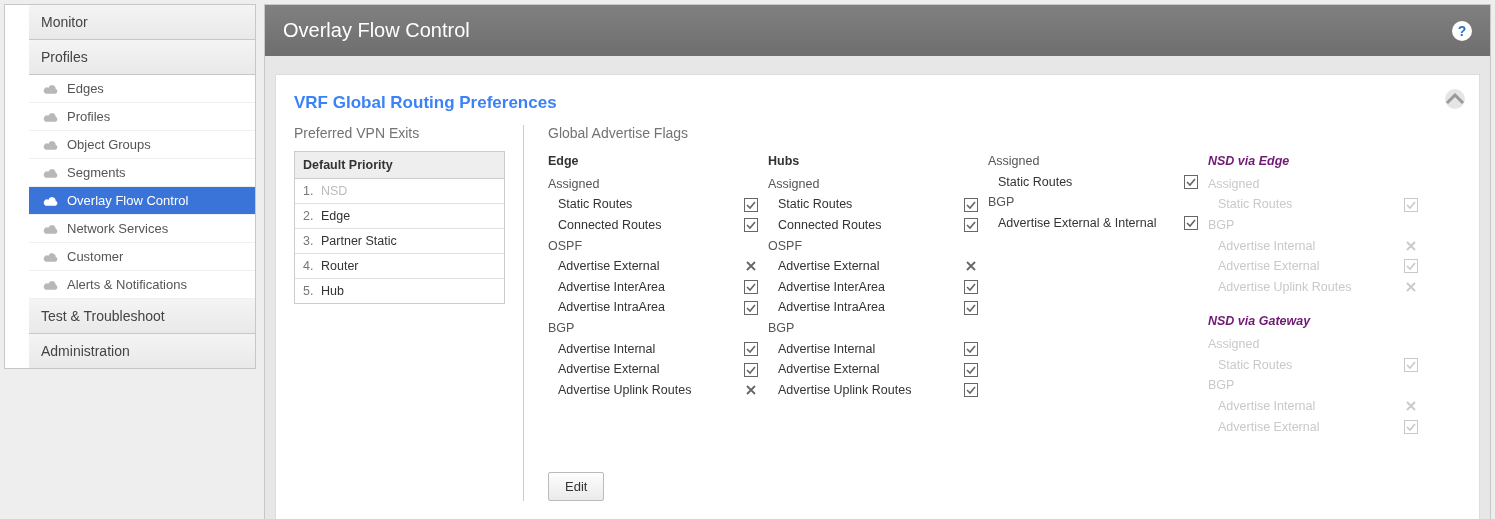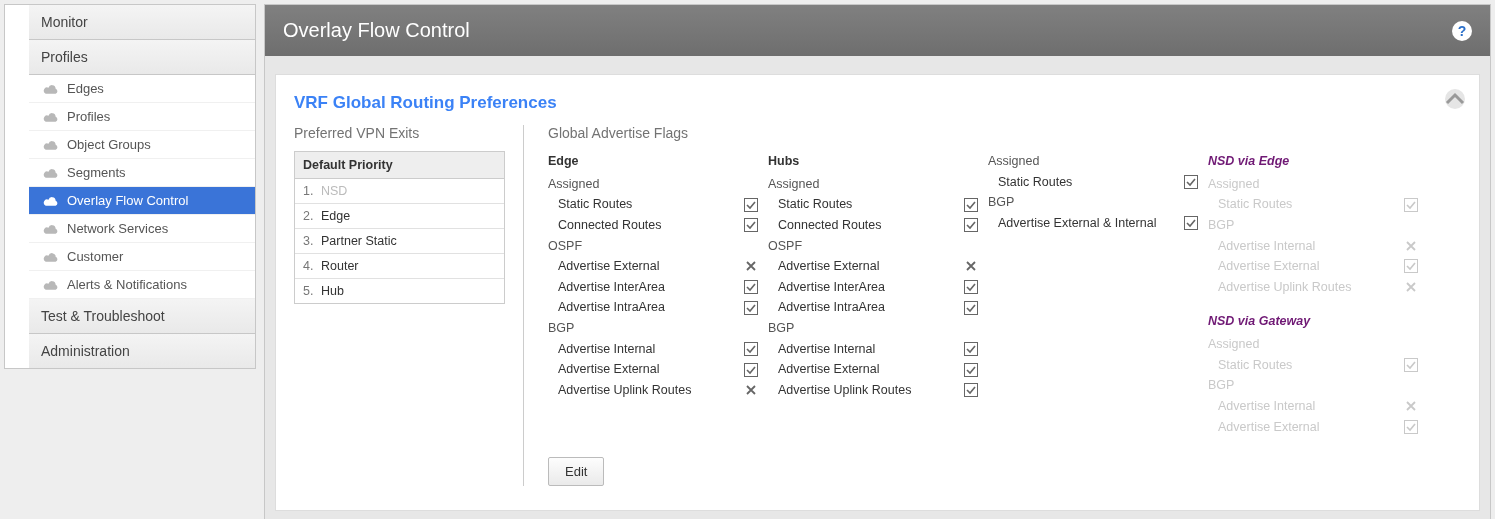--- a/index.html
+++ b/index.html
@@ -43,7 +43,7 @@
   .check { width:14px; height:14px; color:#666; display:inline-flex; }
   .check svg { width:14px; height:14px; }
   .ghost .check { color:#c9c9c9; }
-  .edit-btn { margin-top:6px; padding:6px 16px; background:linear-gradient(#fdfdfd,#eaeaea); border:1px solid #bbb; border-radius:2px; font-size:13px; color:#333; cursor:pointer; }
+  .edit-btn { margin-top:21px; padding:6px 16px; background:linear-gradient(#fdfdfd,#eaeaea); border:1px solid #bbb; border-radius:2px; font-size:13px; color:#333; cursor:pointer; }
   .nsd-block { margin-bottom:14px; }
 </style>
 </head>

